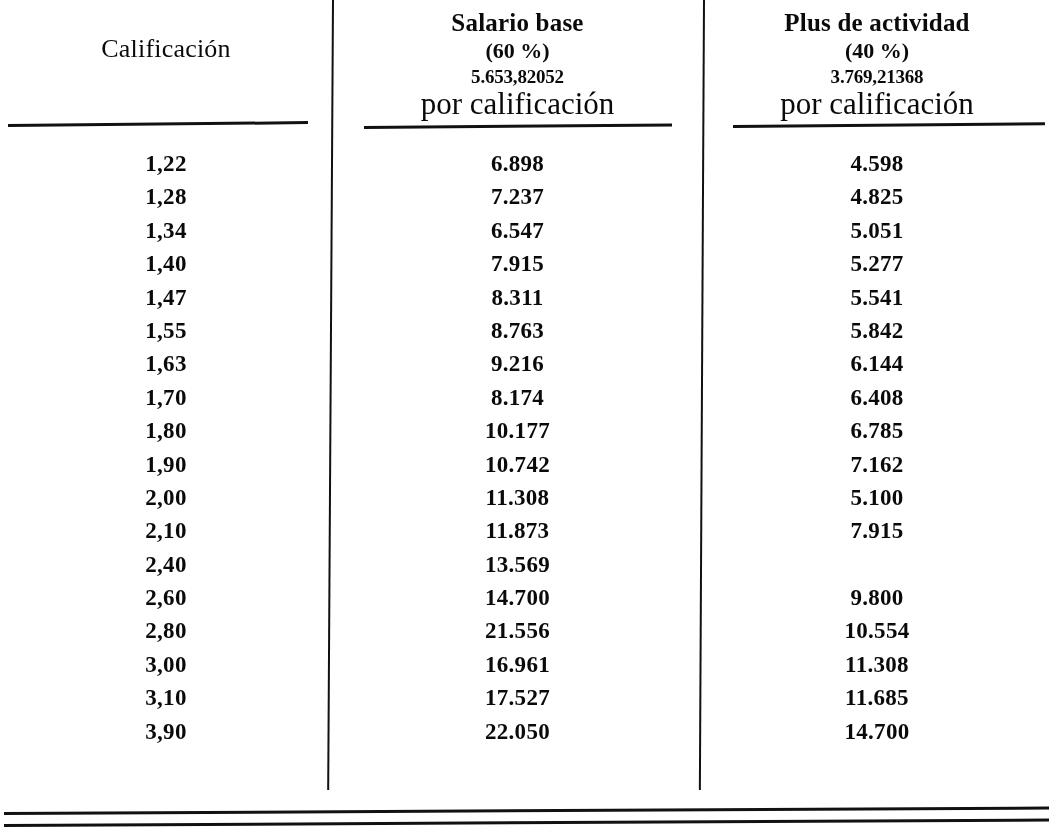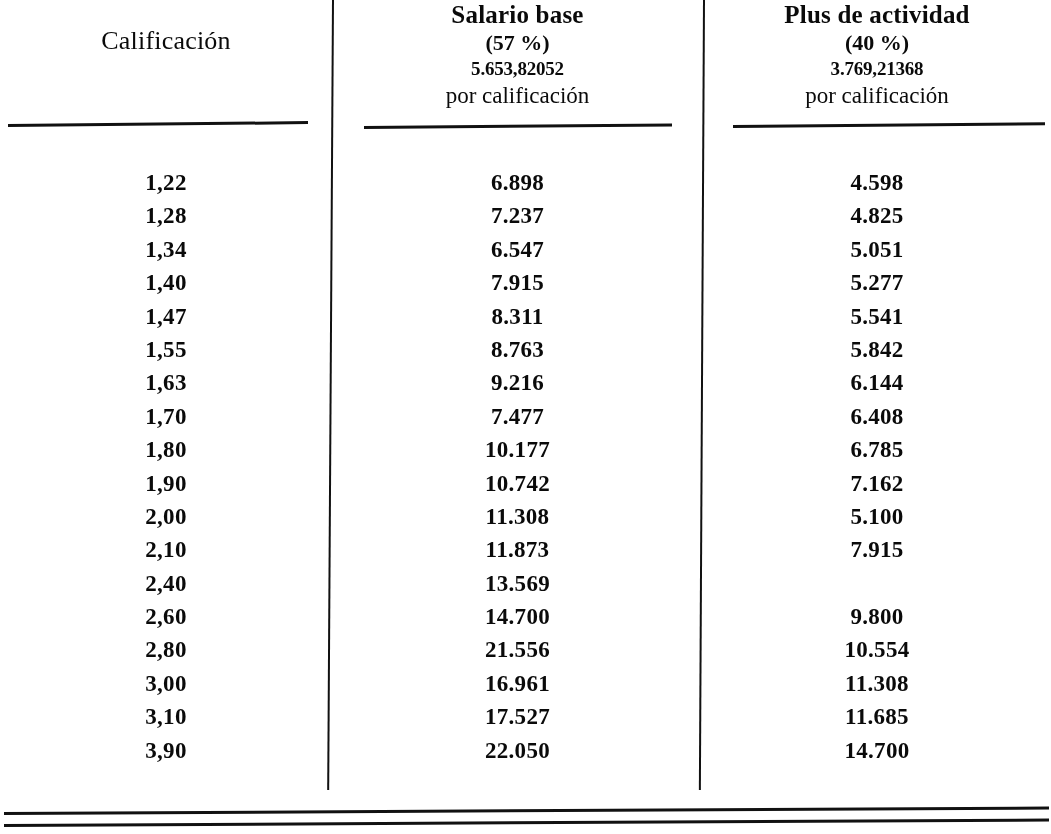--- a/index.html
+++ b/index.html
@@ -37,6 +37,7 @@
     top: 0;
     text-align: center;
     box-sizing: border-box;
+    padding-top: 8px;
   }
   .head-title {
     font-size: 25px;

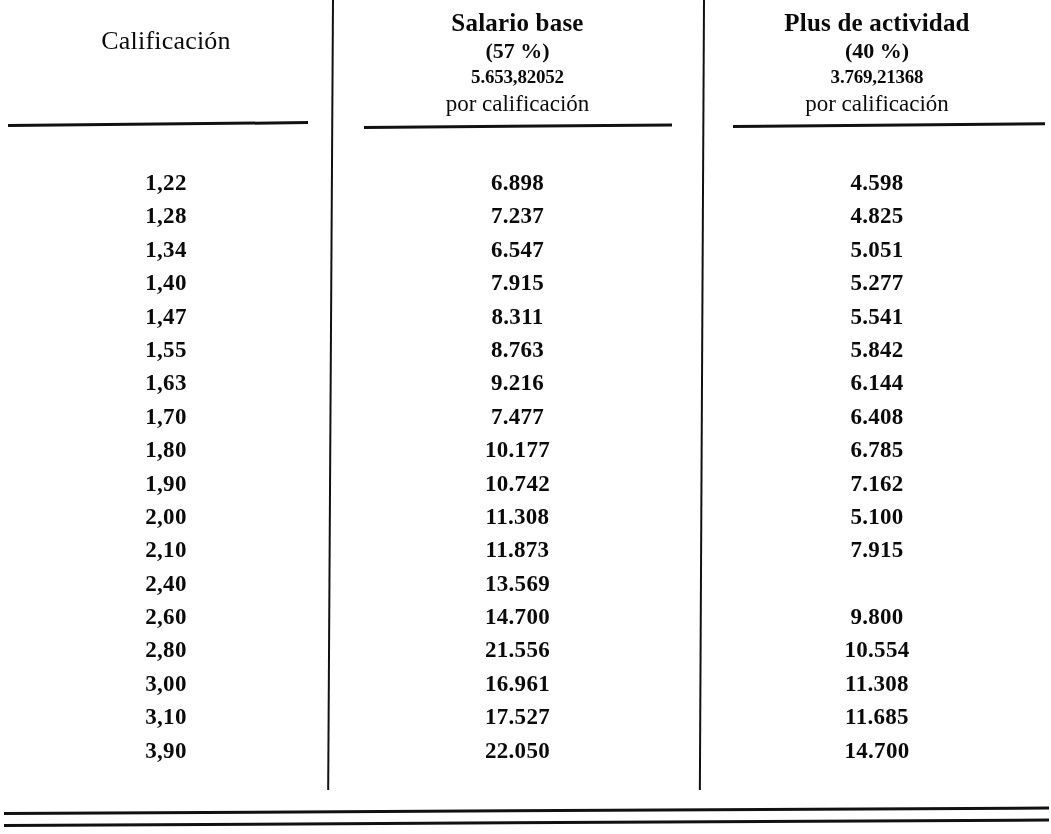--- a/index.html
+++ b/index.html
@@ -71,7 +71,7 @@
   }
   
   .head-cell.single {
-    padding-top: 26px;
+    padding-top: 34px;
   }
 
   

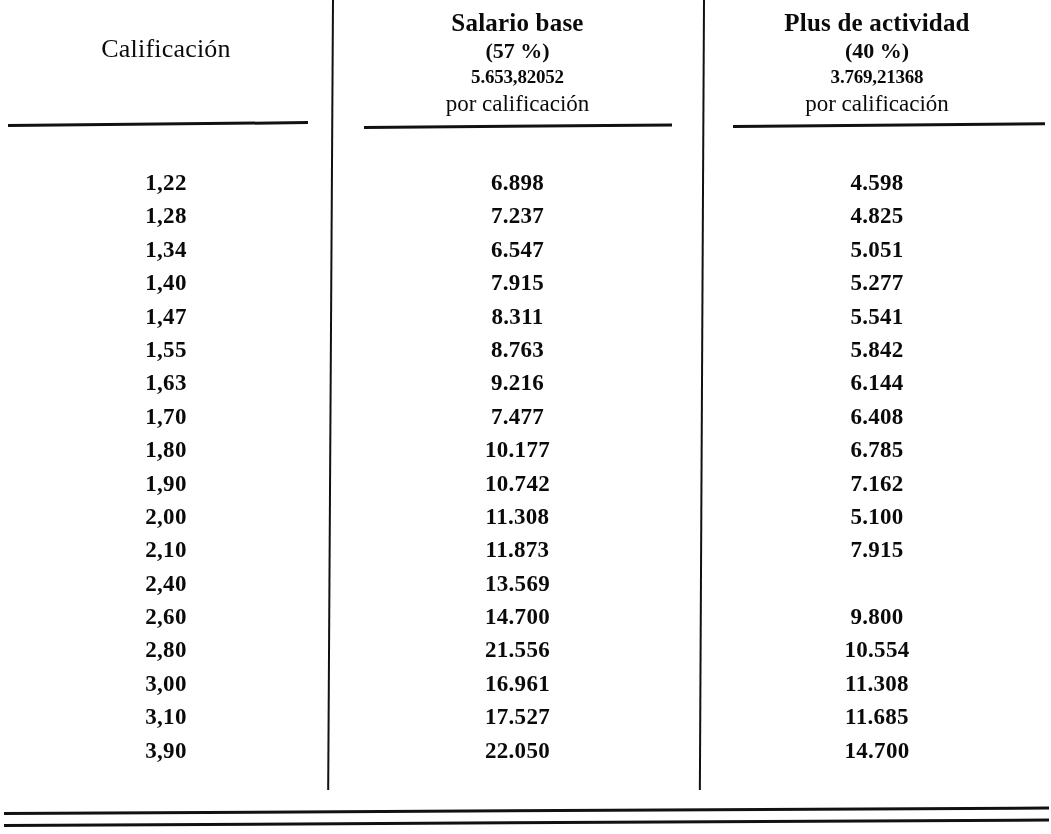--- a/index.html
+++ b/index.html
@@ -144,7 +144,7 @@
 
     <div class="head-cell col-2">
       <div class="head-title">Salario base</div>
-      <div class="head-pct">(57 %)</div>
+      <div class="head-pct">(60 %)</div>
       <div class="head-rate">5.653,82052</div>
       <div class="head-per">por calificación</div>
     </div>

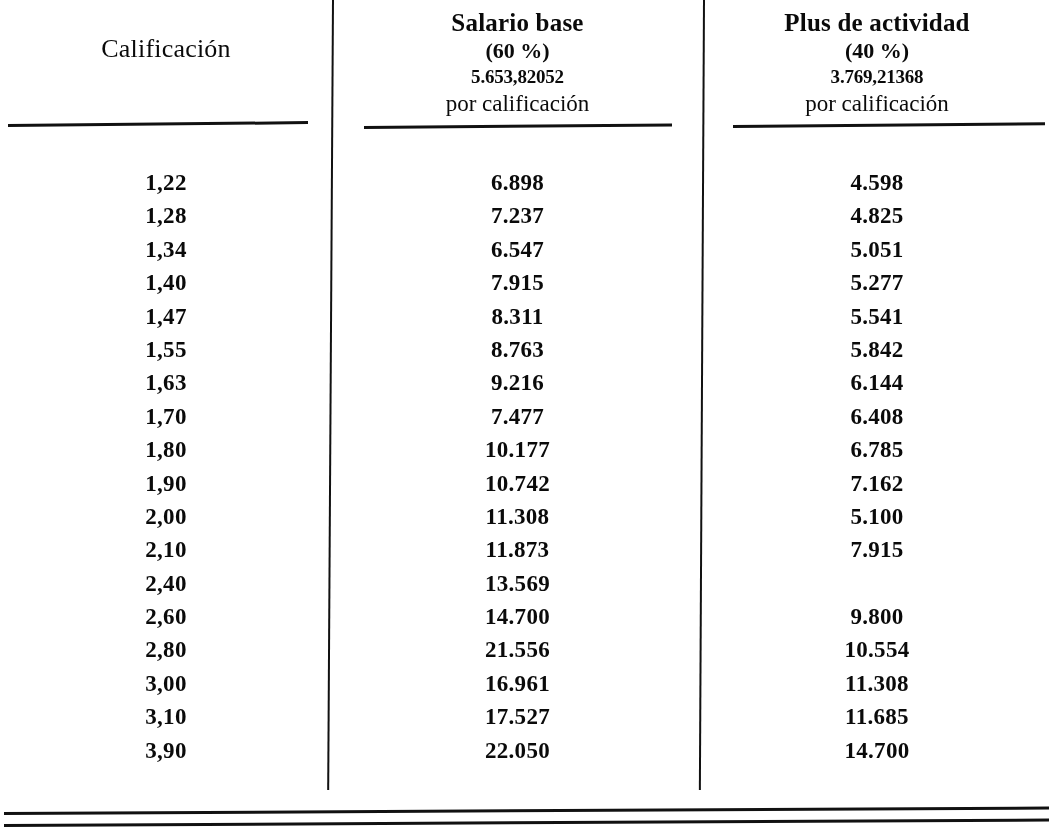--- a/index.html
+++ b/index.html
@@ -64,7 +64,7 @@
     white-space: nowrap;
   }
   .head-per {
-    font-size: 23px;
+    font-size: 31px;
     font-weight: 400;
     line-height: 29px;
     white-space: nowrap;

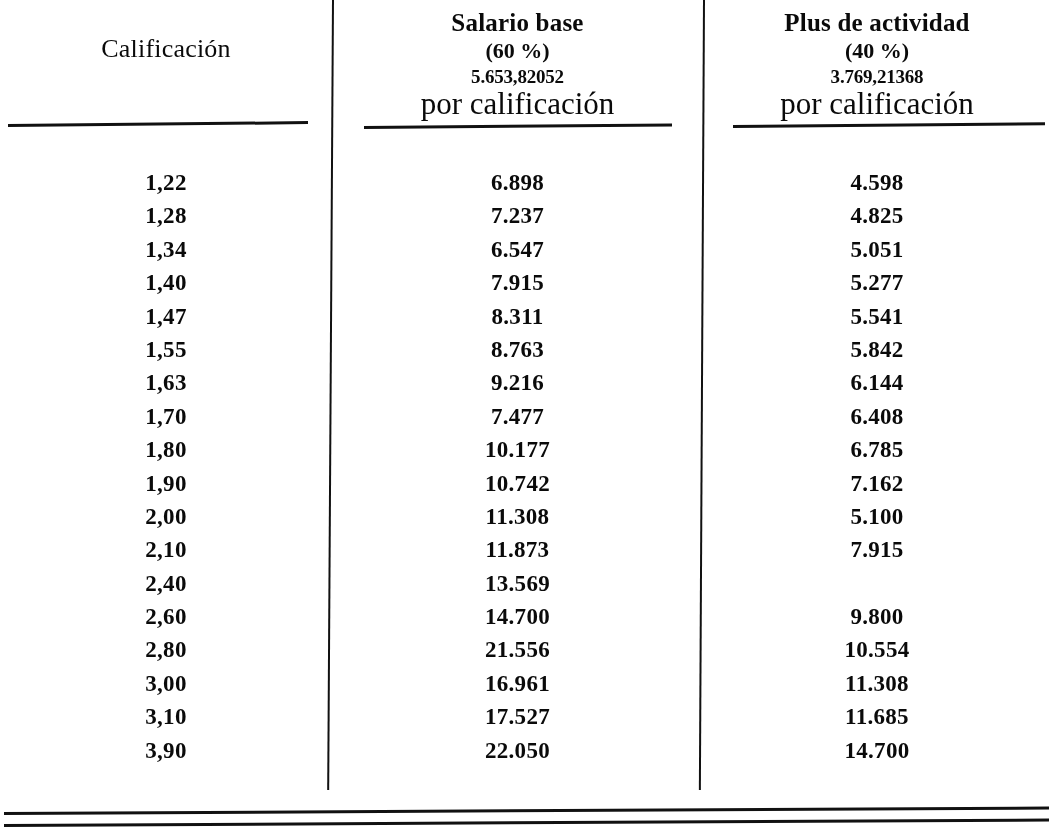--- a/index.html
+++ b/index.html
@@ -100,7 +100,7 @@
   
   .body-zone {
     position: absolute;
-    top: 166px;
+    top: 147px;
     left: 0;
     width: 844px;
   }

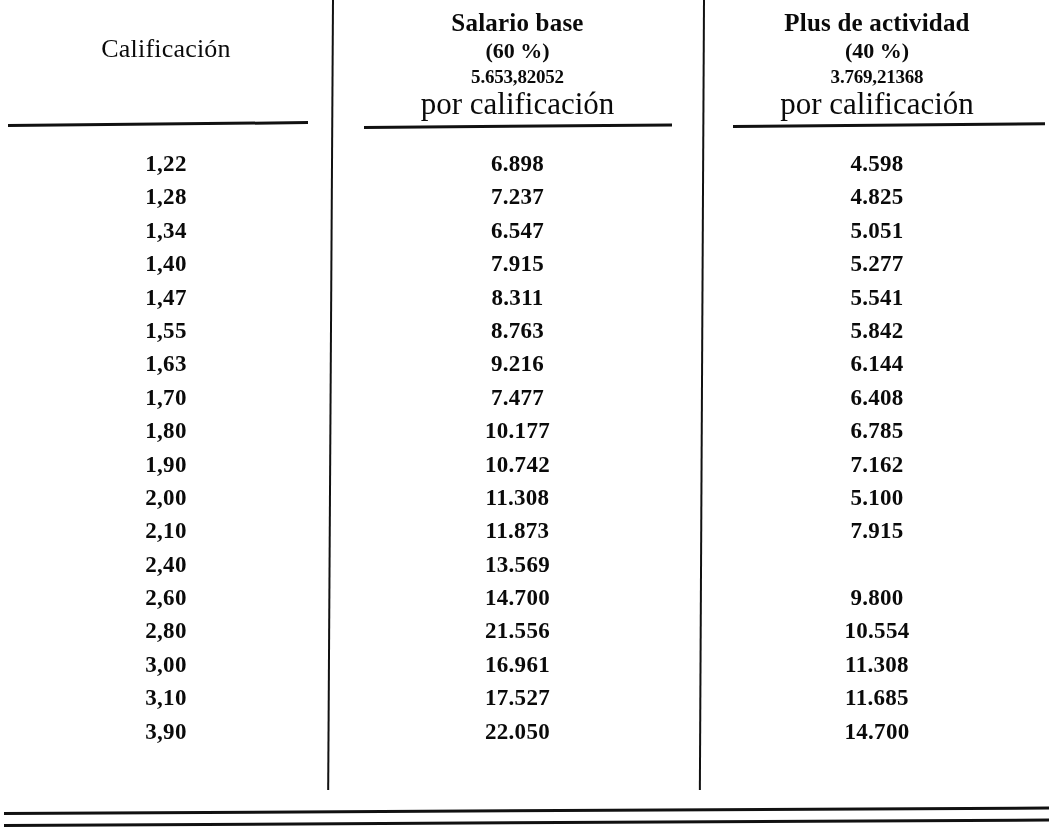--- a/index.html
+++ b/index.html
@@ -202,7 +202,7 @@
       </div>
       <div class="row">
         <div class="cell col-1">1,70</div>
-        <div class="cell col-2">7.477</div>
+        <div class="cell col-2">8.174</div>
         <div class="cell col-3">6.408</div>
       </div>
       <div class="row">

